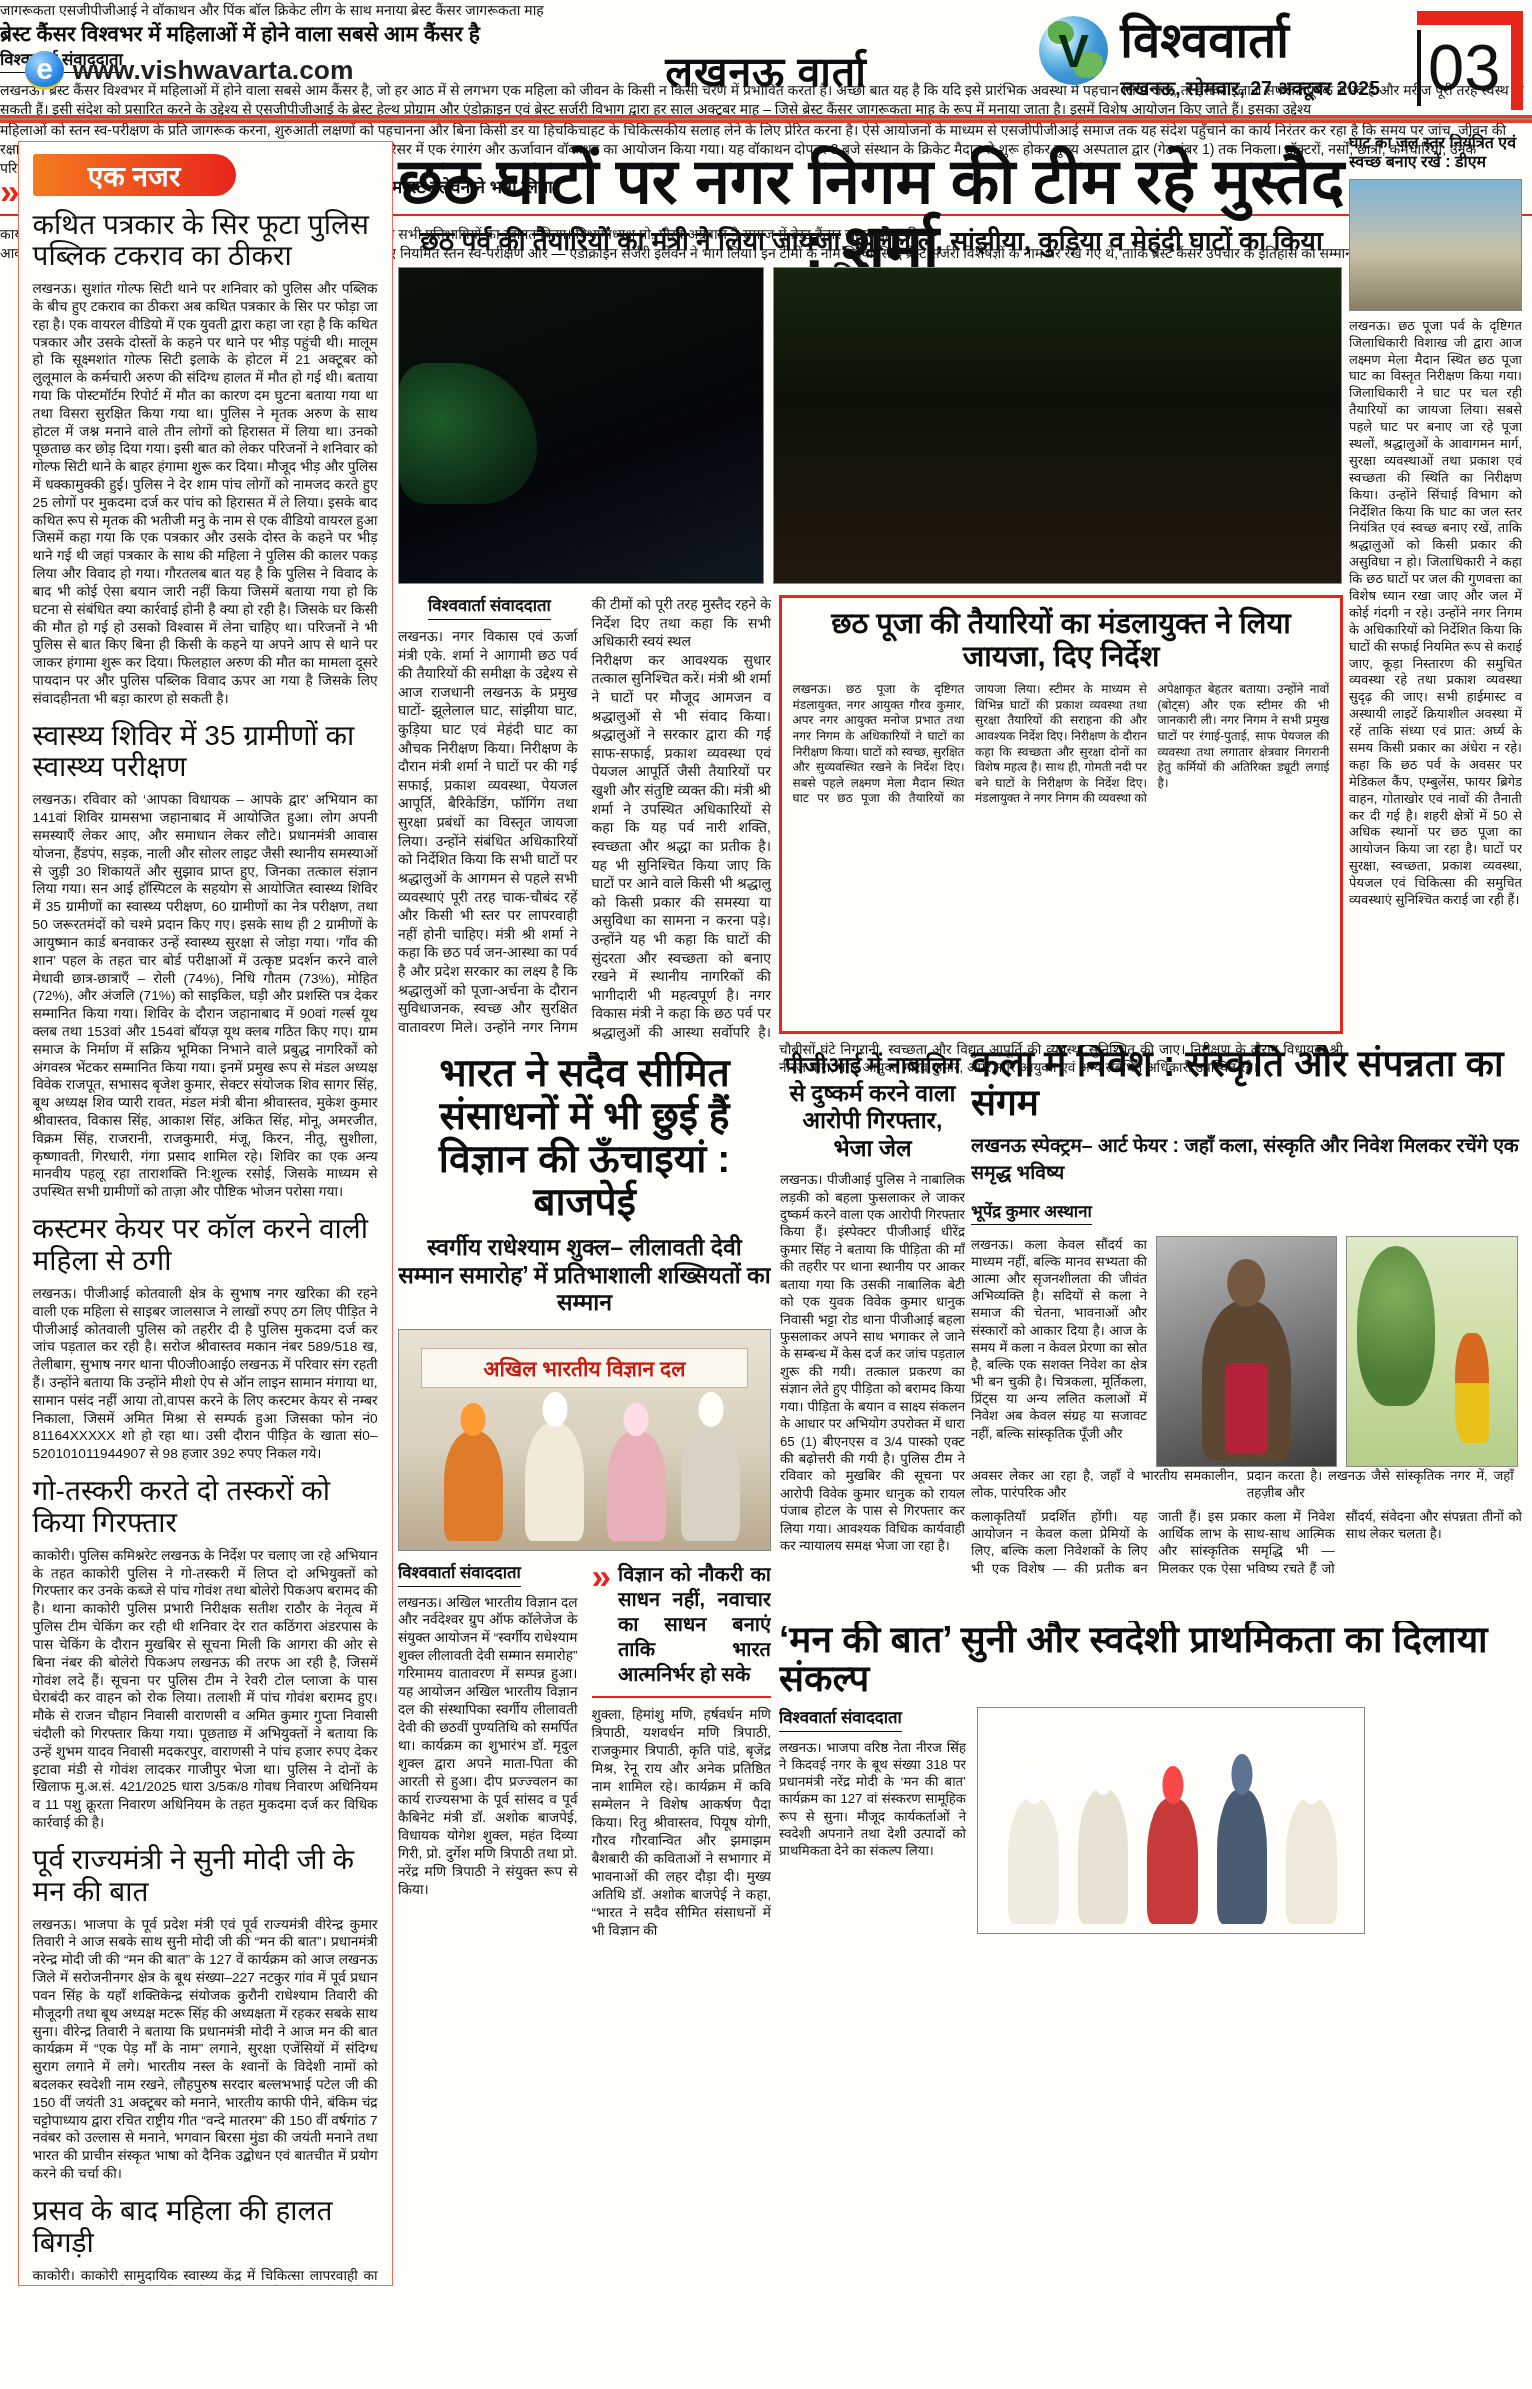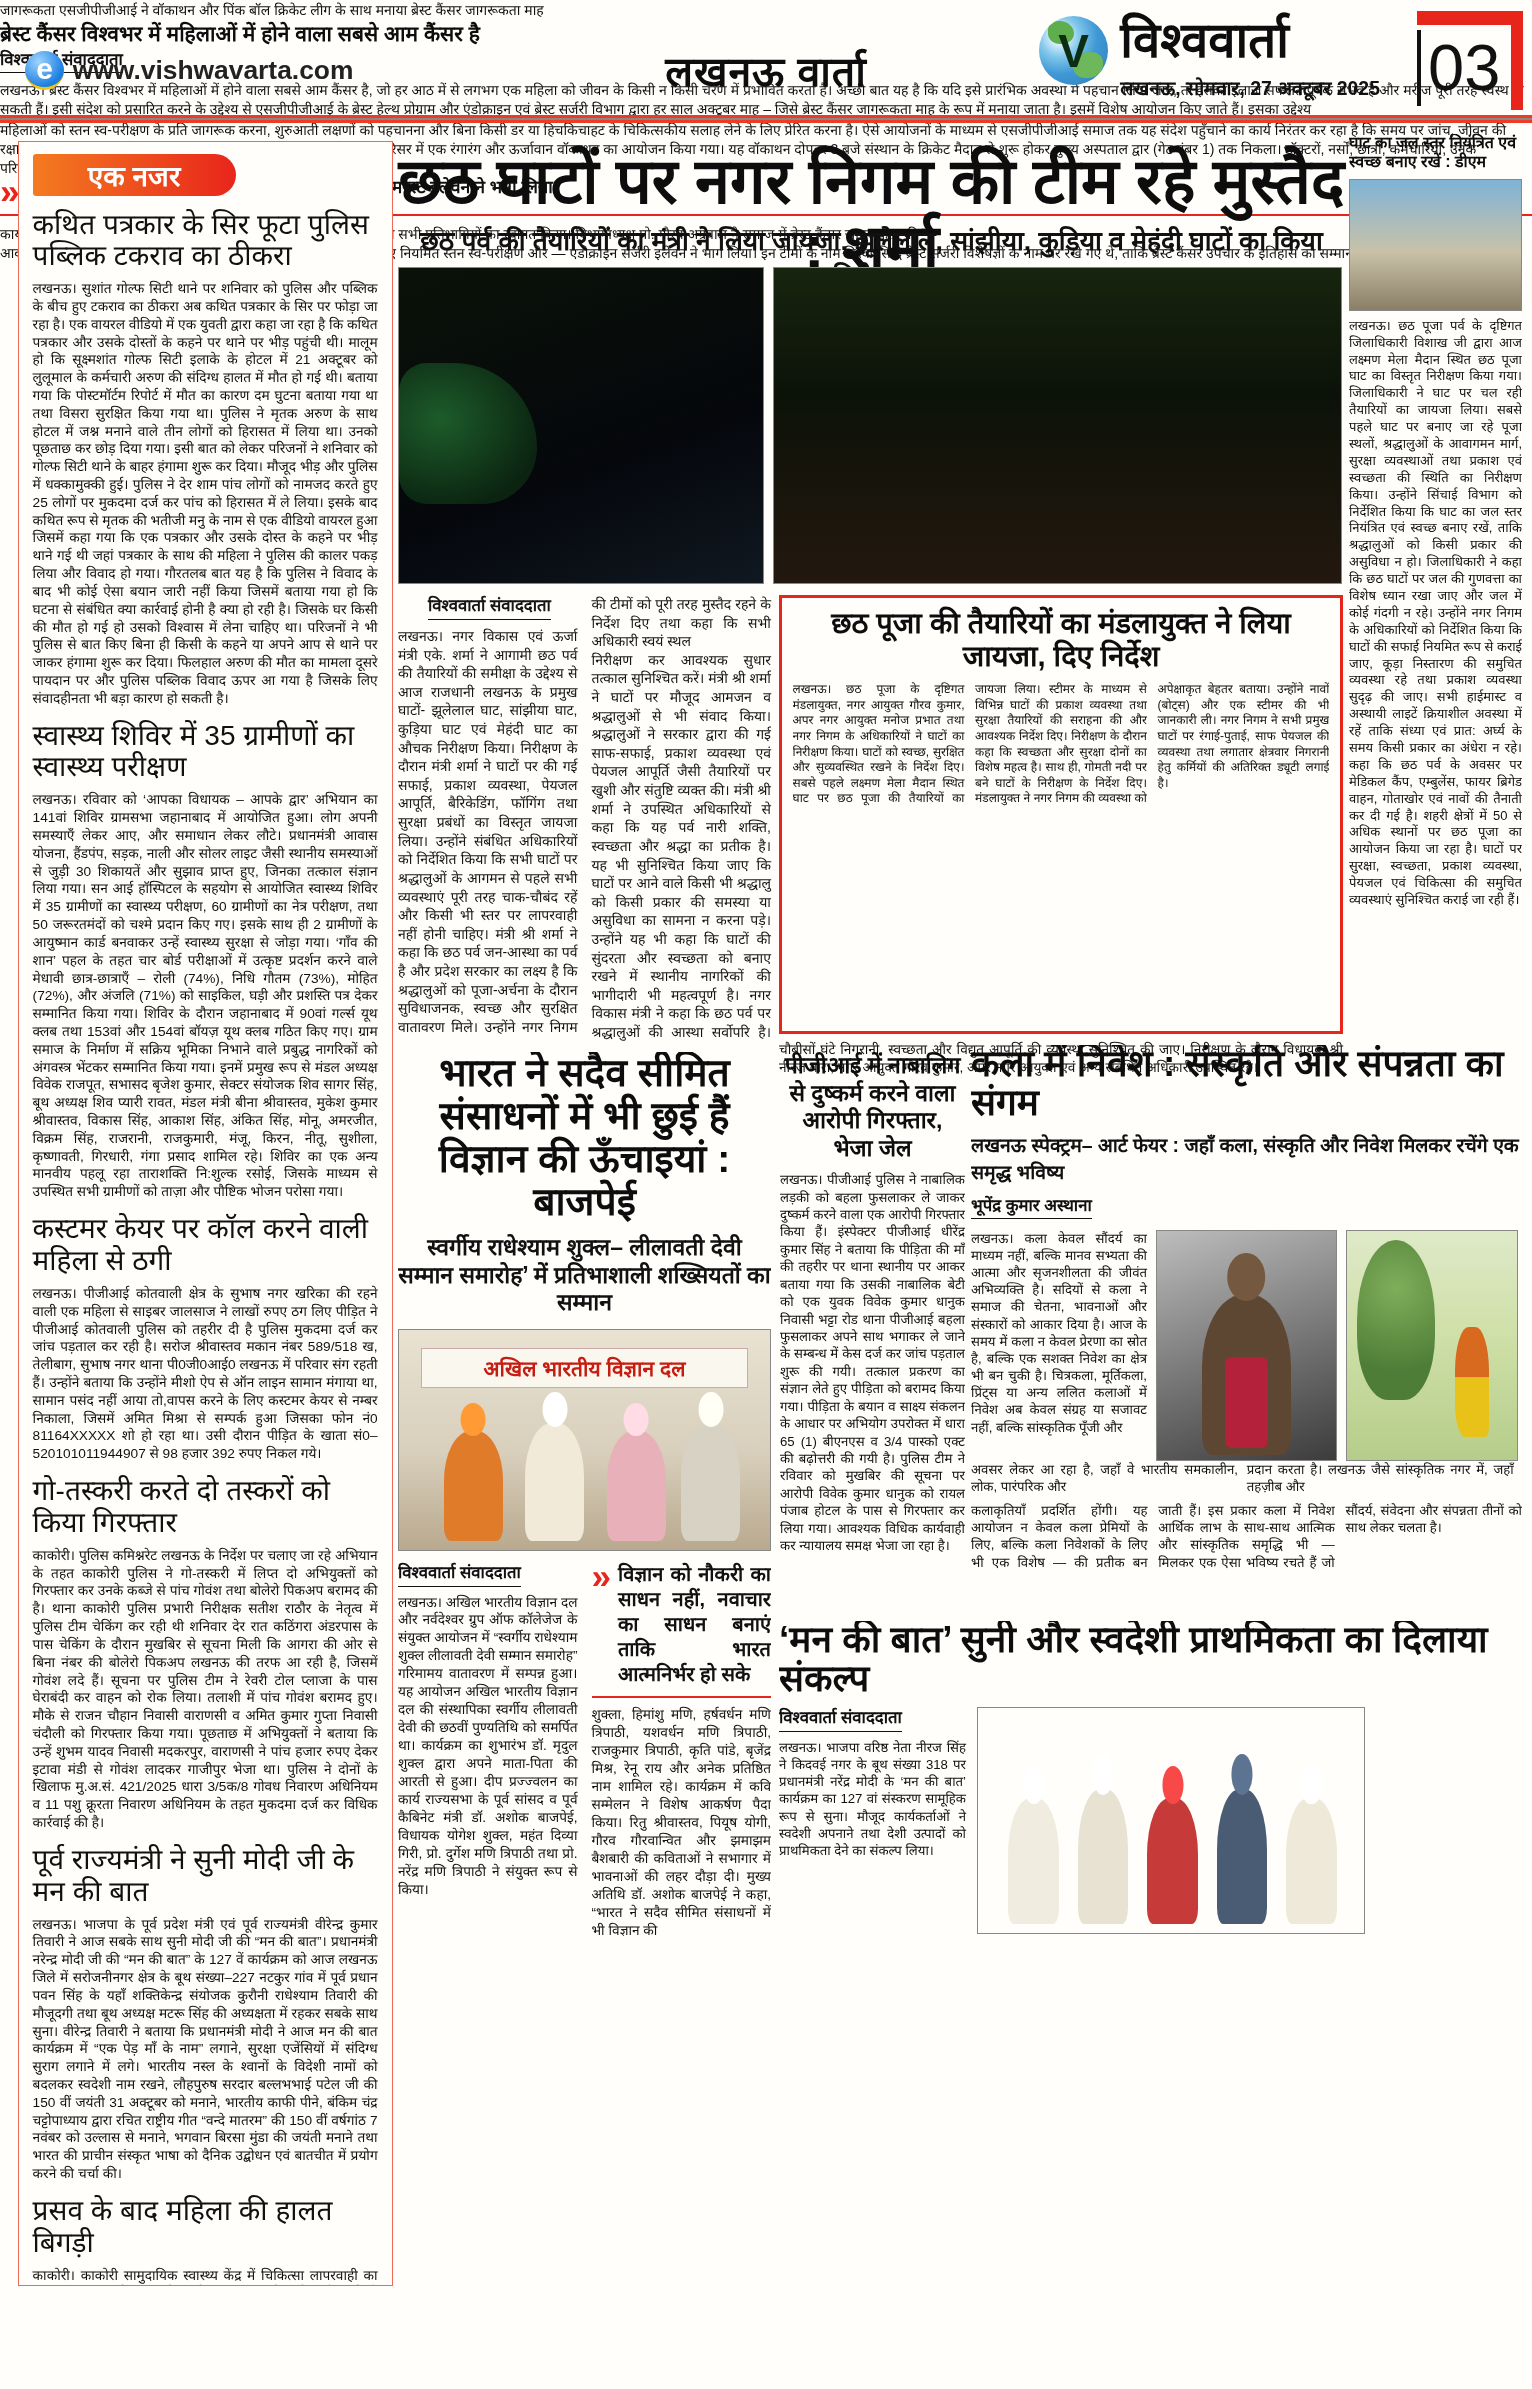--- a/index.html
+++ b/index.html
@@ -80,7 +80,7 @@
   .art { position:absolute; left:971px; top:1045px; width:551px; height:571px; overflow:hidden; }
   .art h2 { font-size:37px; line-height:1.05; text-align:left; }
   .art h3 { font-size:19.4px; font-weight:bold; margin-top:8.8px; }
-  .art .byline { margin-top:8px; }
+  .art .byline { margin-top:14px; }
   .art .row { display:flex; gap:8.8px; margin-top:3.5px; }
   .art .c { width:176px; font-size:13.2px; line-height:1.3; text-align:justify; }
   .art .ph-portrait { width:181px; height:231px; background:linear-gradient(160deg,#bdbdbd,#6e6e6e 60%,#3c3c3c); }

